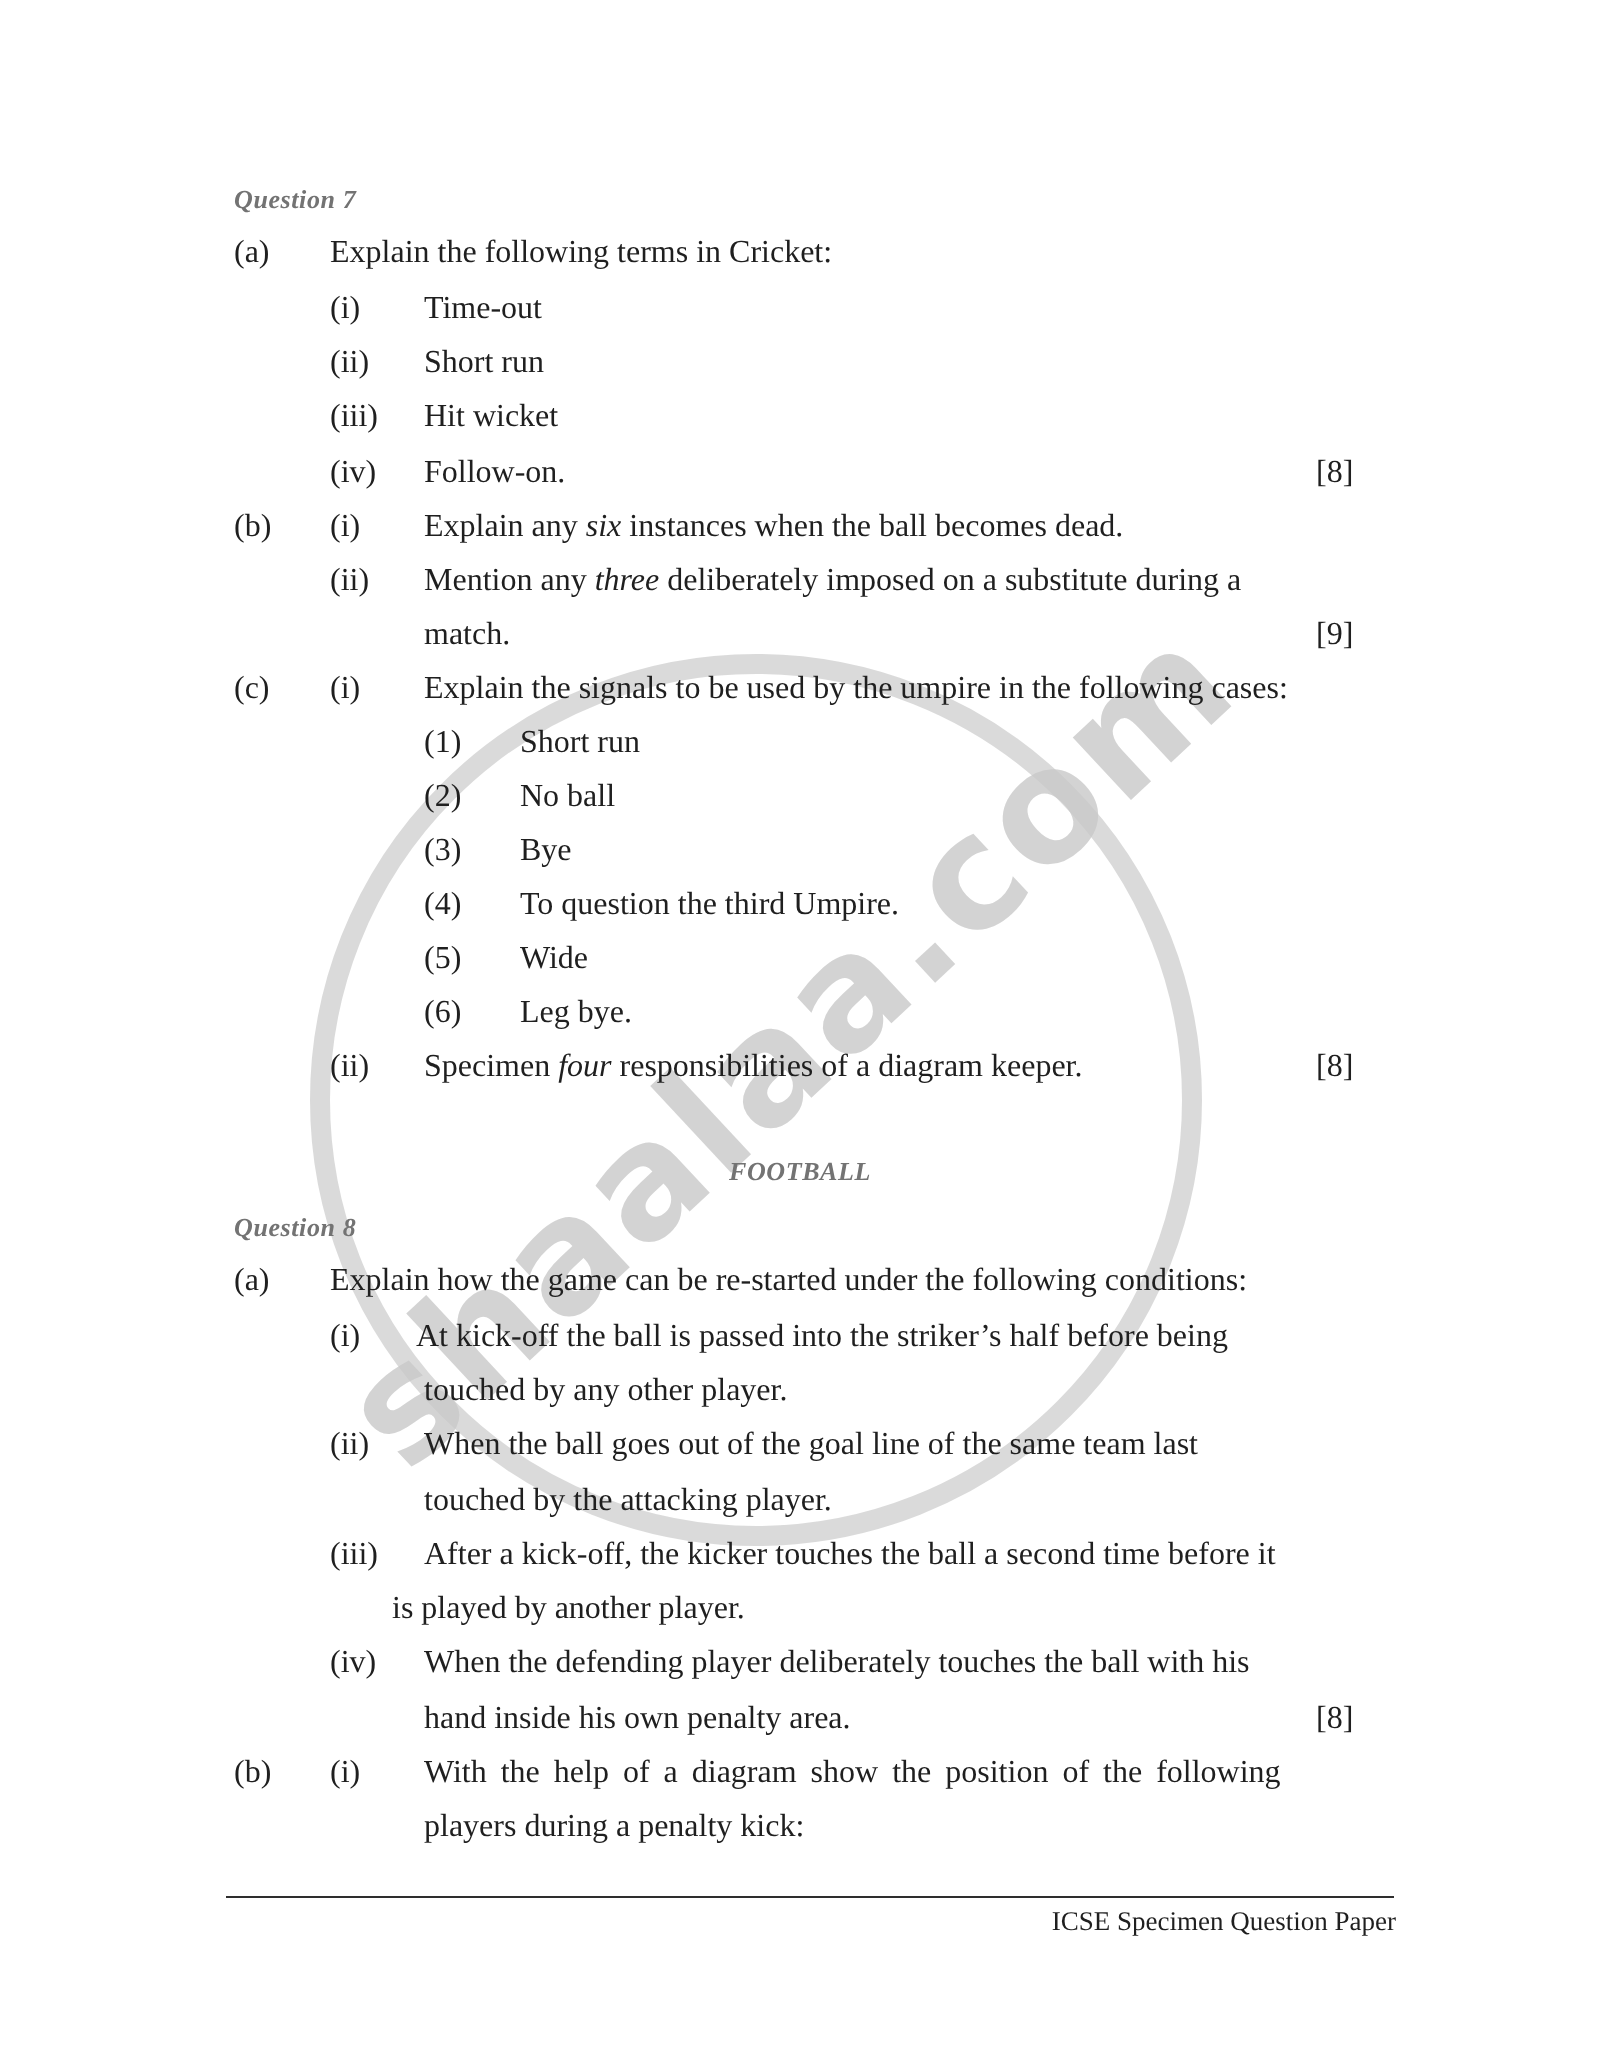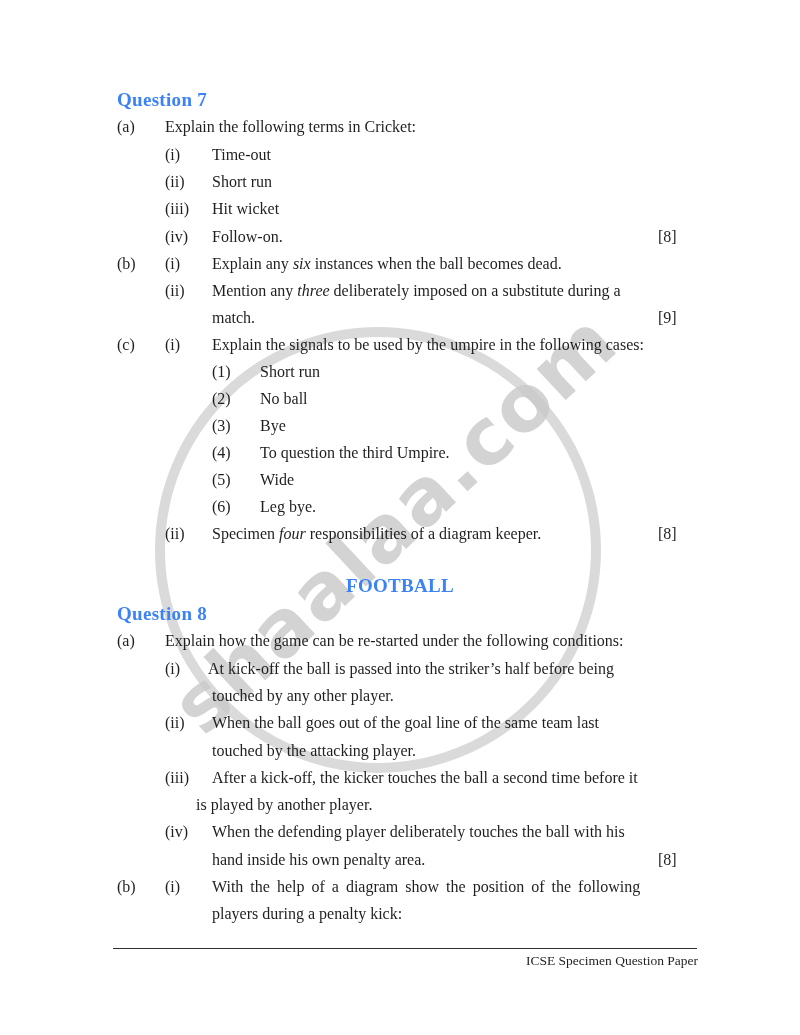--- a/index.html
+++ b/index.html
@@ -23,7 +23,7 @@
   .col{position:absolute;}
   .center-row{text-align:center;padding-right:26px;}
   .center-row .col{position:static;}
-  .bold{font-weight:bold;font-size:19px;letter-spacing:0.3px;color:#3b82f6;}
+  .bold{font-weight:bold;font-size:13px;letter-spacing:0.3px;color:#737373;font-style:italic;}
   .it{font-style:italic;}
   .marks{position:absolute;left:658px;}
   .footer-divider{

